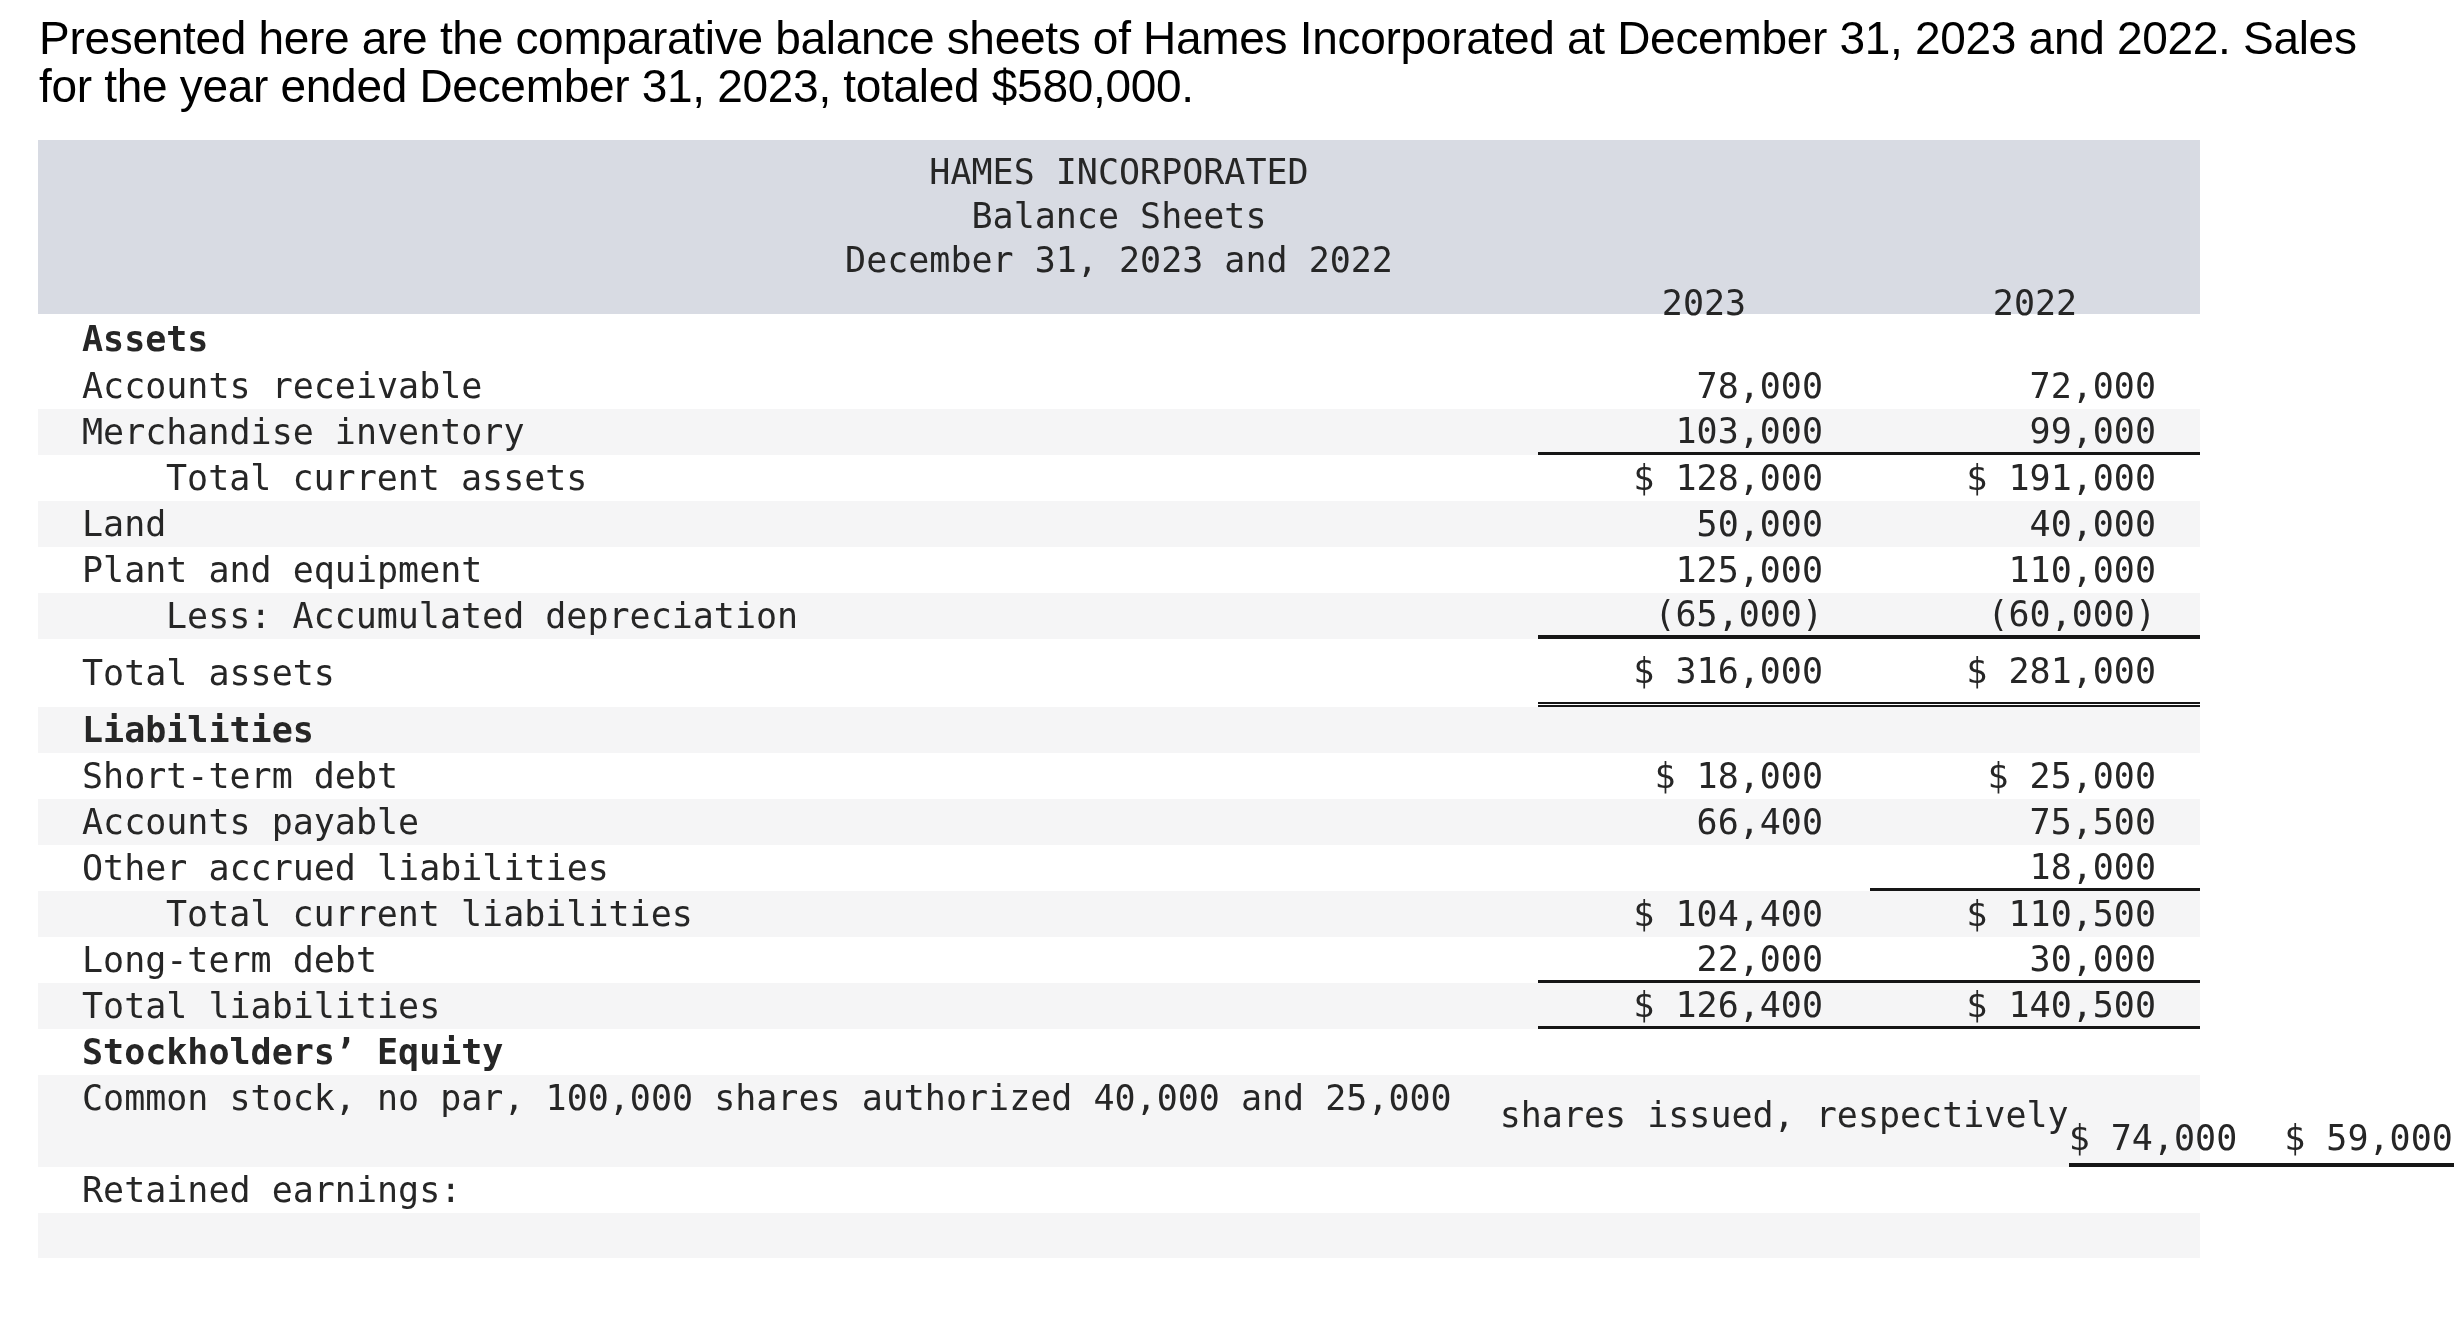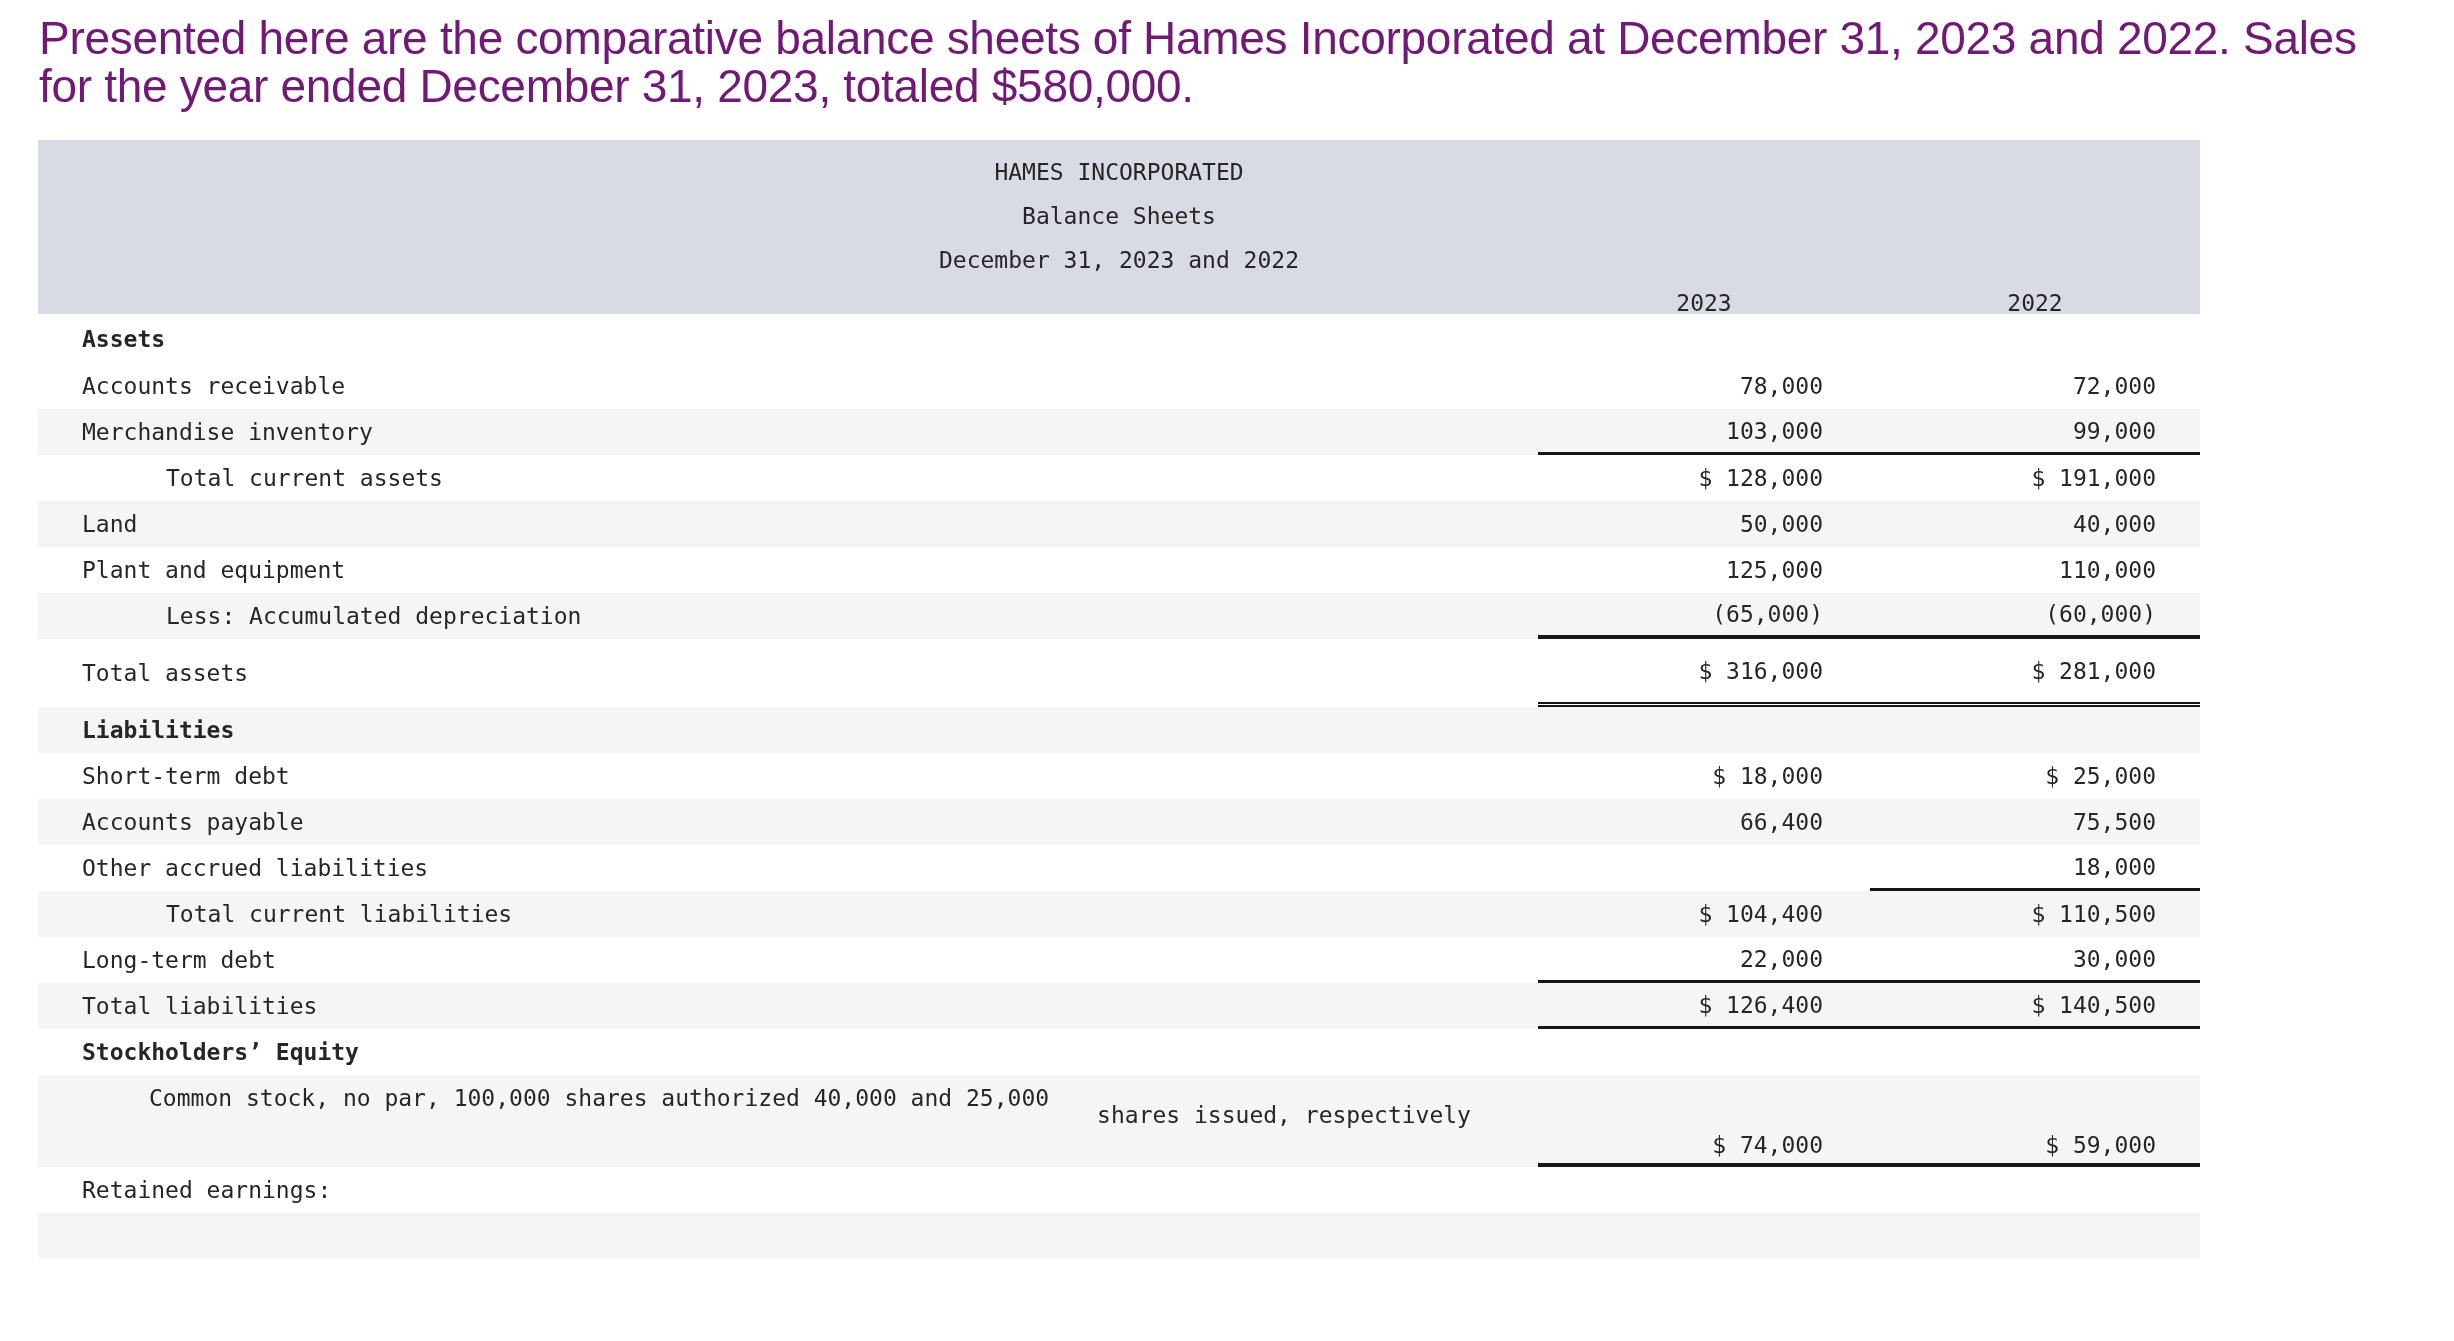--- a/index.html
+++ b/index.html
@@ -16,7 +16,7 @@
     font-size:46px;
     line-height:48px;
     letter-spacing:-0.3px;
-    color:#701a75;
+    color:#000000;
   }
   .intro div{white-space:nowrap;}
   

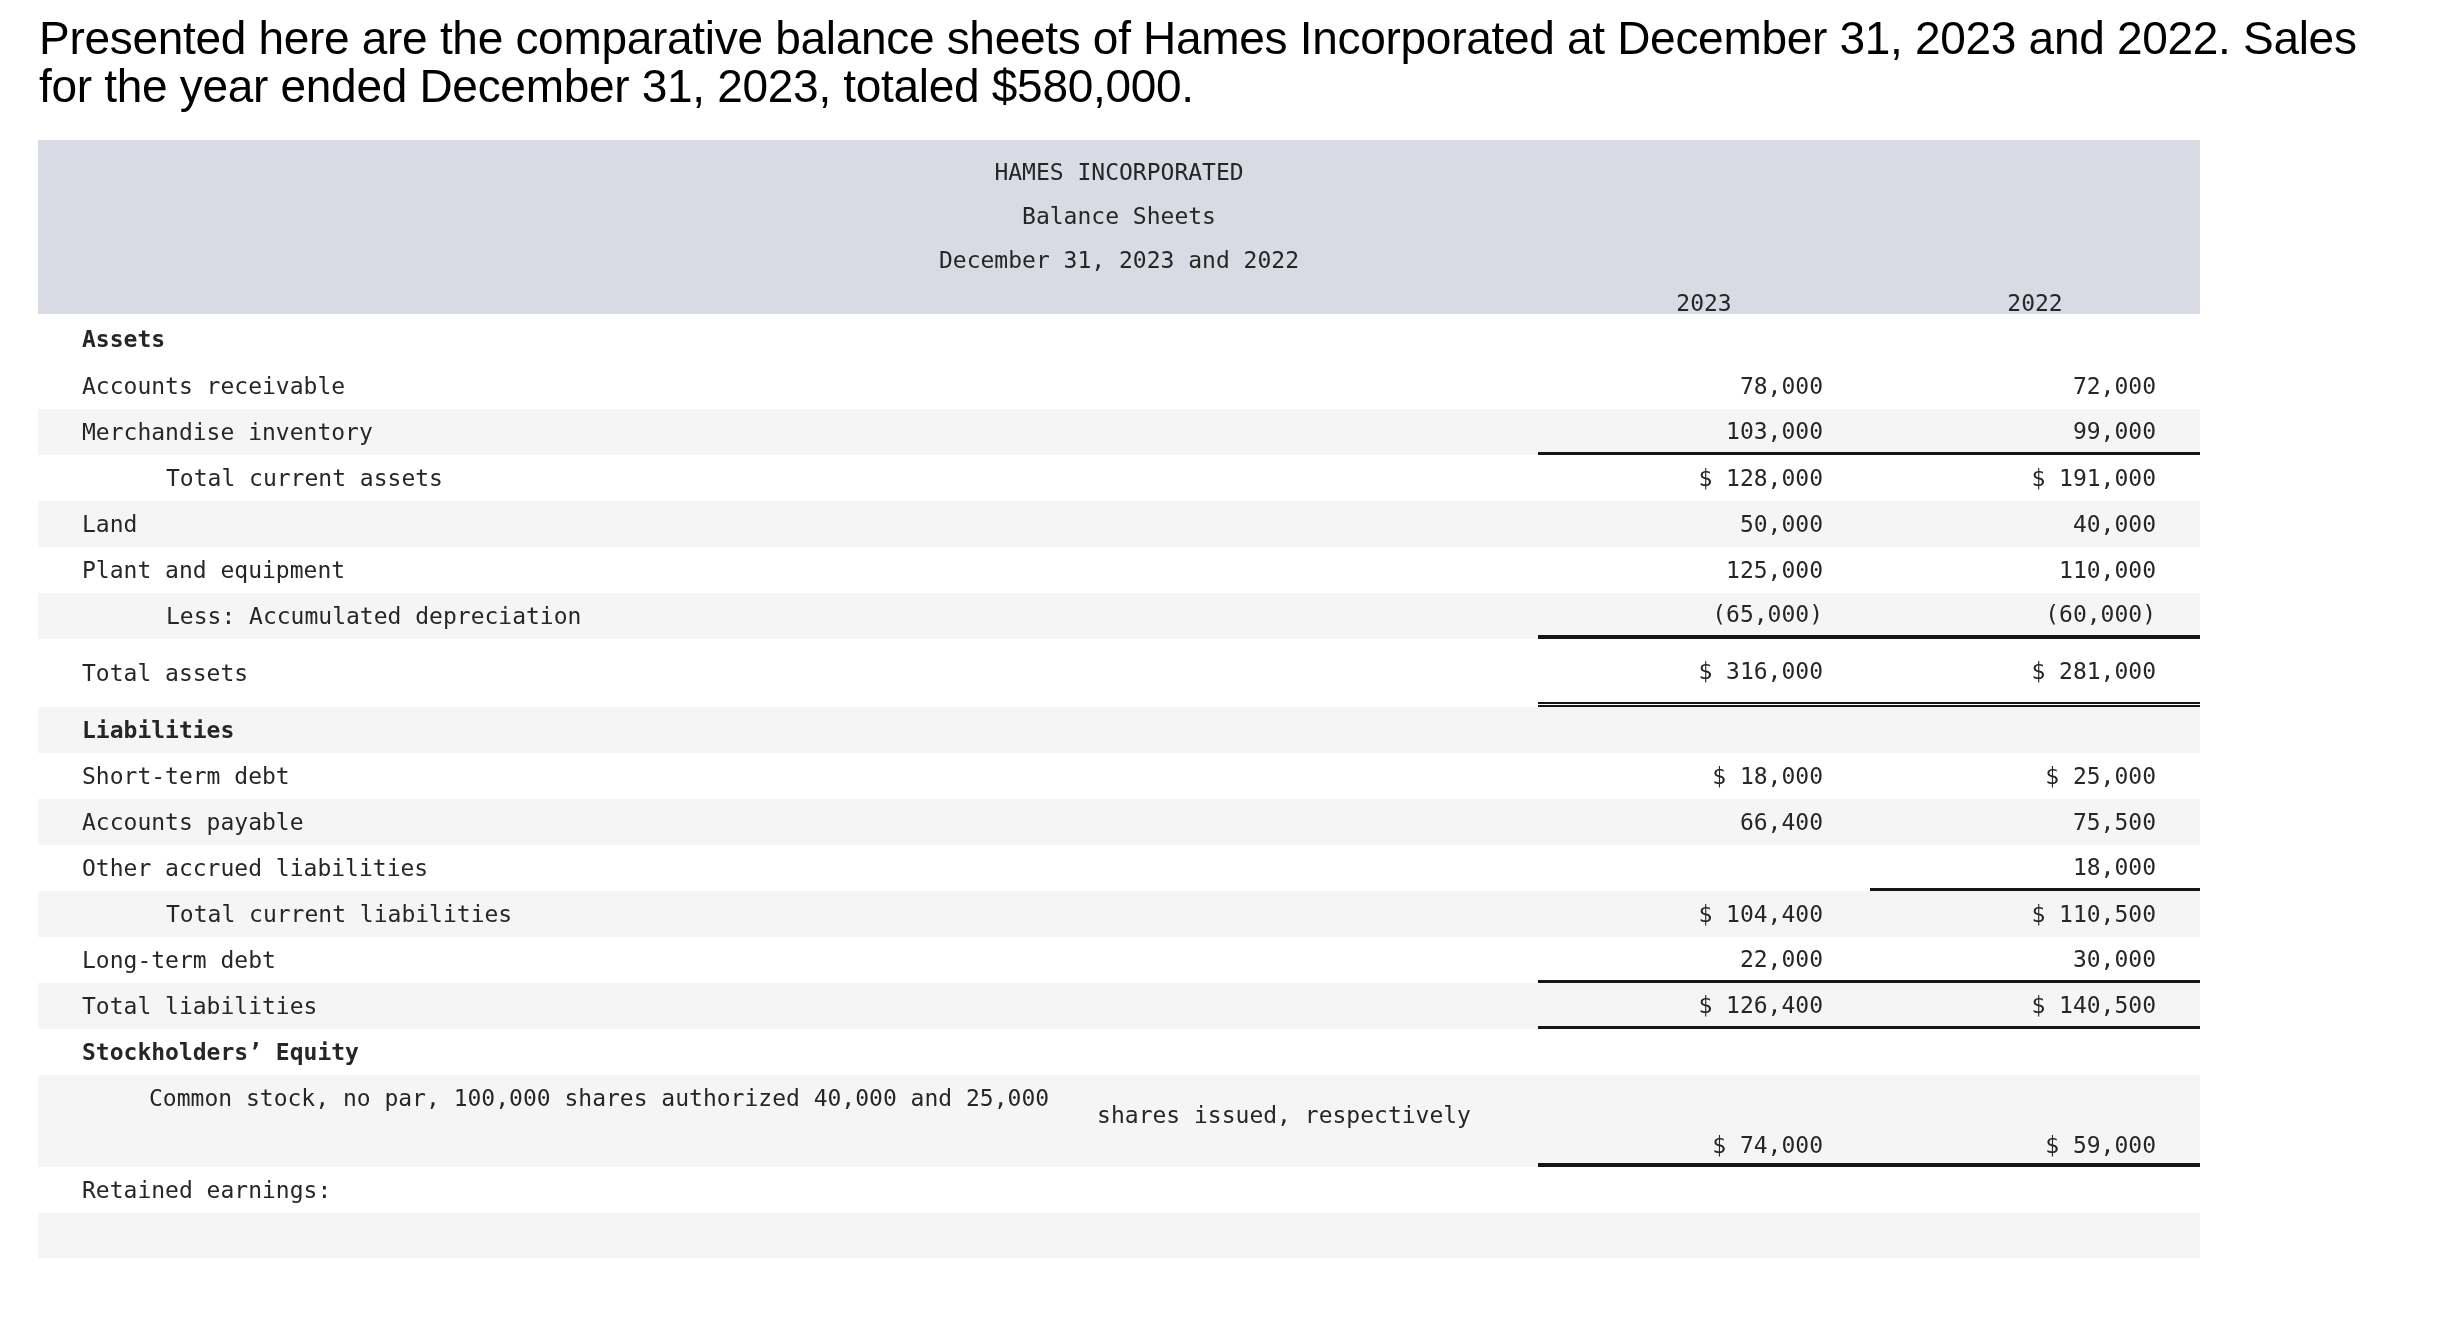--- a/index.html
+++ b/index.html
@@ -24,7 +24,7 @@
     margin:30px 0 0 38px;
     width:2162px;
     font-family:"DejaVu Sans Mono", monospace;
-    font-size:23px;
+    font-size:35px;
     color:#262626;
   }
   .band{

